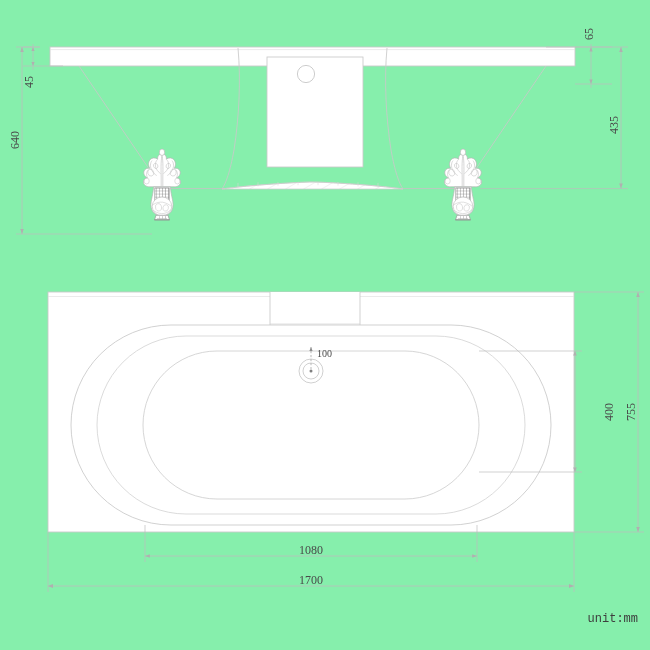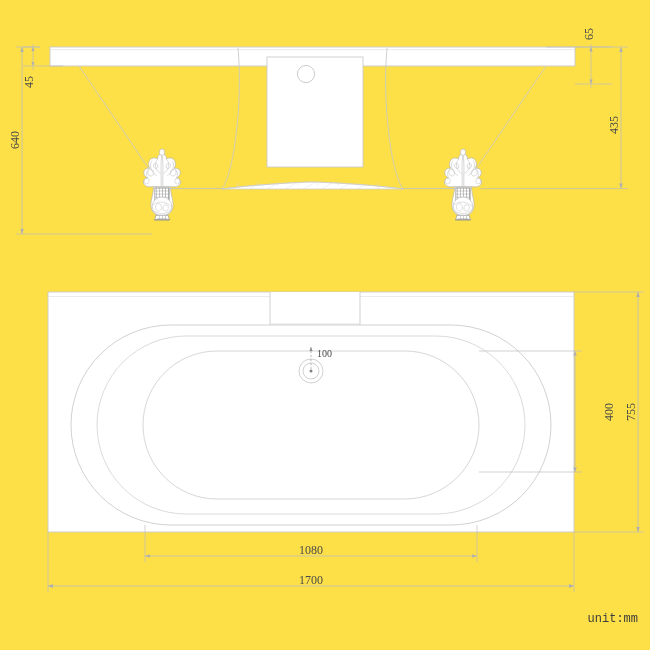--- a/index.html
+++ b/index.html
@@ -9,7 +9,7 @@
     font-family:"Liberation Serif",serif;
     color:#3a3a3a;
   }
-  #sheet{position:relative;width:650px;height:650px;background:#fde047;}
+  #sheet{position:relative;width:650px;height:650px;background:#86efac;}
   #sheet svg{position:absolute;left:0;top:0;width:650px;height:650px;display:block;}
   .dimtext{
     font-family:"Liberation Serif",serif;

